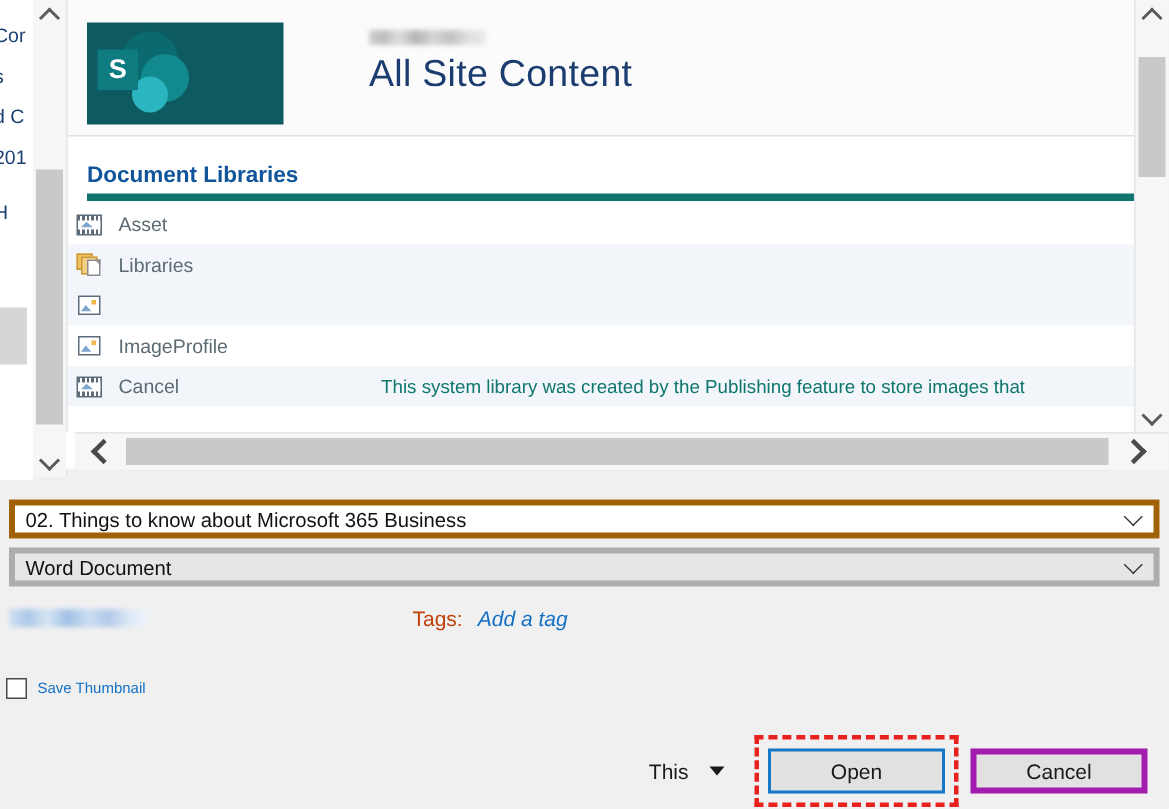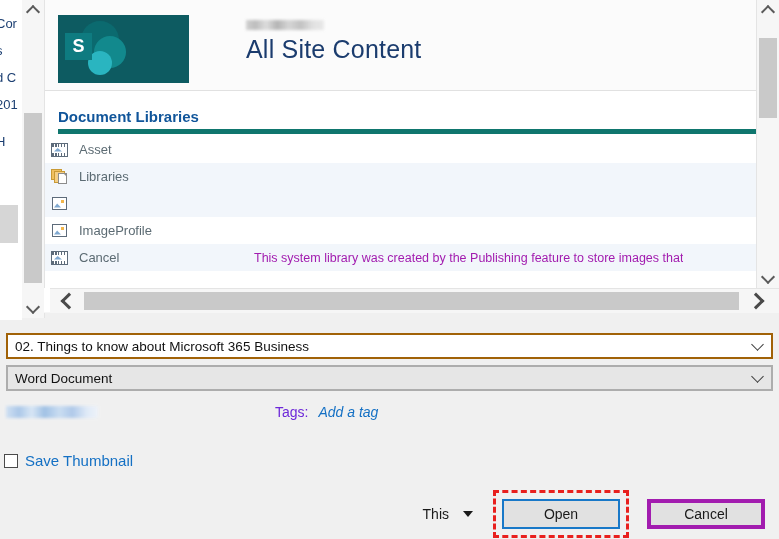--- a/index.html
+++ b/index.html
@@ -244,7 +244,7 @@
   }
   .lib-desc {
     font-size: 12.5px;
-    color: #a21caf;
+    color: #0f766e;
     line-height: 14px;
     white-space: nowrap;
     overflow: hidden;

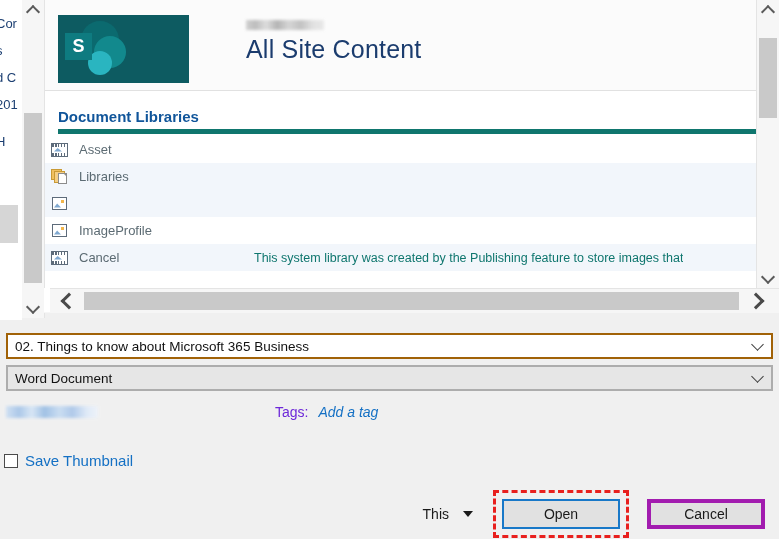--- a/index.html
+++ b/index.html
@@ -316,7 +316,7 @@
     position: absolute; left: 6px;
     width: 767px; height: 26px;
     box-sizing: border-box;
-    border: 2px solid #a16207;
+    border: 4px solid #a16207;
     display: flex; align-items: center;
     font-size: 13.5px;
     color: #111111;

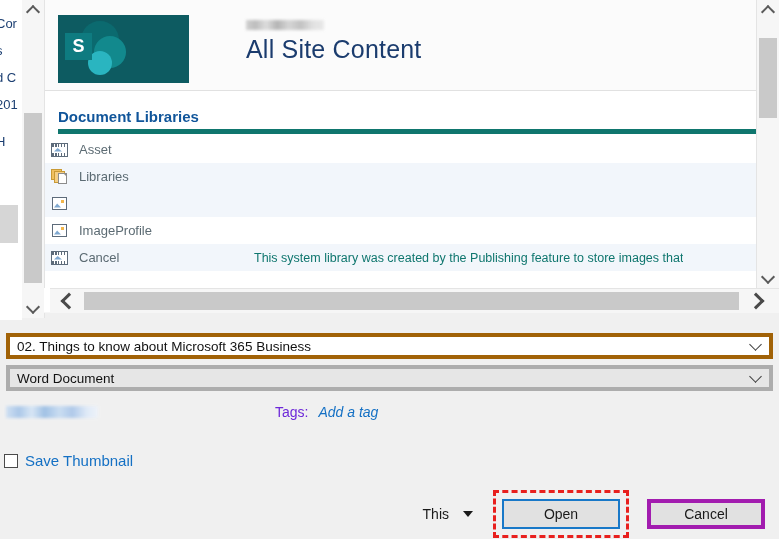--- a/index.html
+++ b/index.html
@@ -345,7 +345,7 @@
     display: flex; align-items: baseline; gap: 10px;
     font-size: 14px;
   }
-  .tags-label { color: #6d28d9; }
+  .tags-label { color: #c2410c; }
   .tags-link { color: #1470c4; font-style: italic; }
 
   .thumb-row {

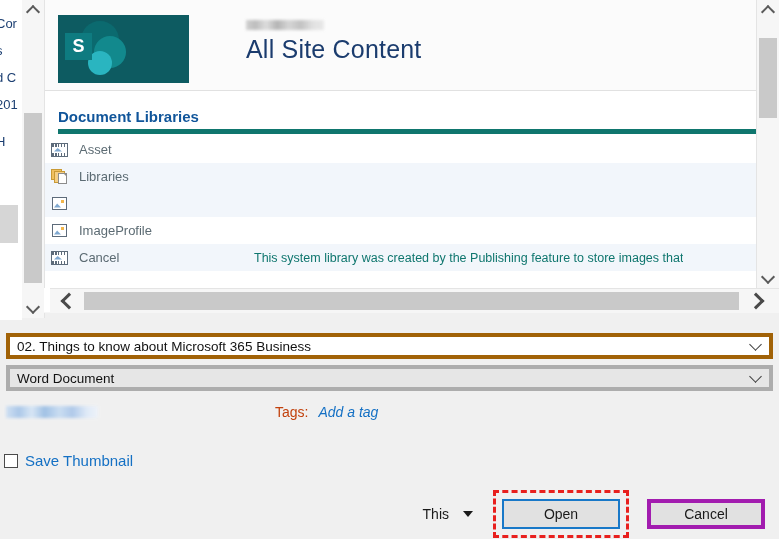--- a/index.html
+++ b/index.html
@@ -358,7 +358,7 @@
     background: #ffffff;
     box-sizing: border-box;
   }
-  .thumb-label { font-size: 15px; color: #1470c4; }
+  .thumb-label { font-size: 10px; color: #1470c4; }
 
   
   .btn-row {

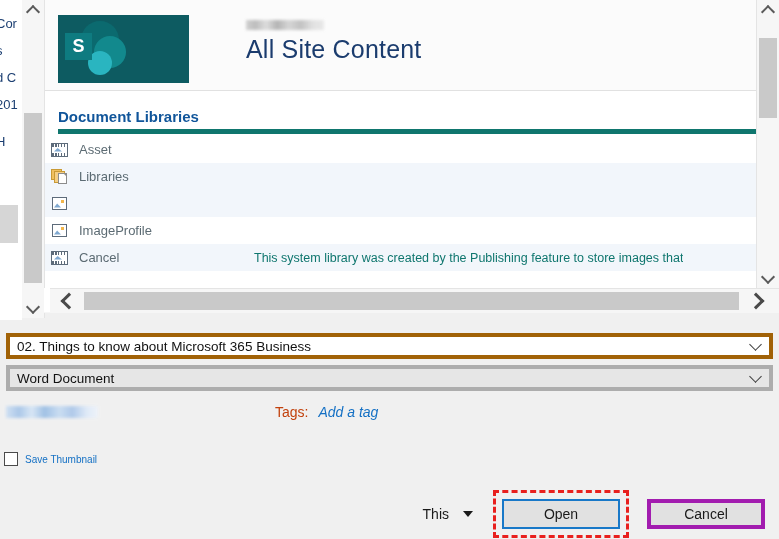--- a/index.html
+++ b/index.html
@@ -381,7 +381,7 @@
     position: relative;
     padding: 6px;
     border: 3px dashed #e8201e;
-    margin-right: 18px;
+    margin-right: 8px;
   }
   .btn {
     width: 118px; height: 30px;

